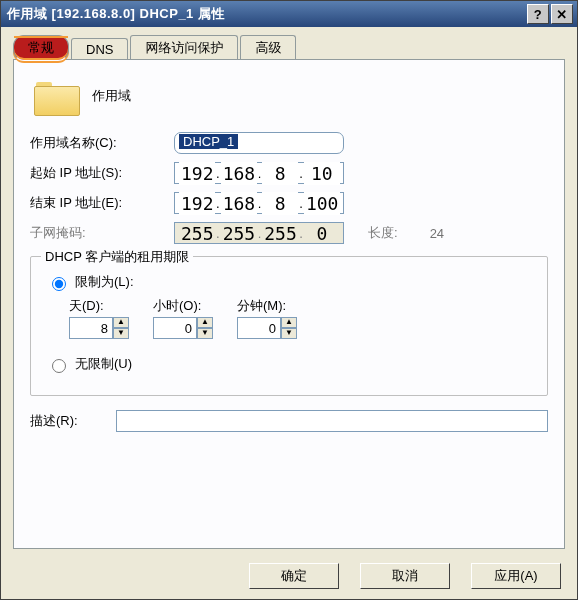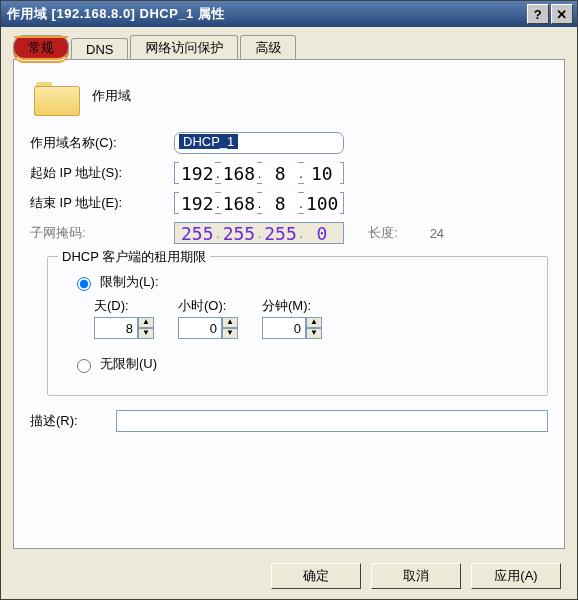--- a/index.html
+++ b/index.html
@@ -59,7 +59,7 @@
   .ipseg { width:36px; text-align:center; border:none; outline:none; font-family:inherit; font-size:18px;}
   .dot { padding:0 1px;}
   .maskinput { background:#ece9d8; color:#808080;}
-  .maskinput .ipseg { background:transparent; color:#6d28d9;}
+  .maskinput .ipseg { background:transparent; color:#000000;}
   .lenlbl { color:#7a7a7a; margin-left:14px;}
   .lenval { color:#737373; margin-left:22px;}
   .group {

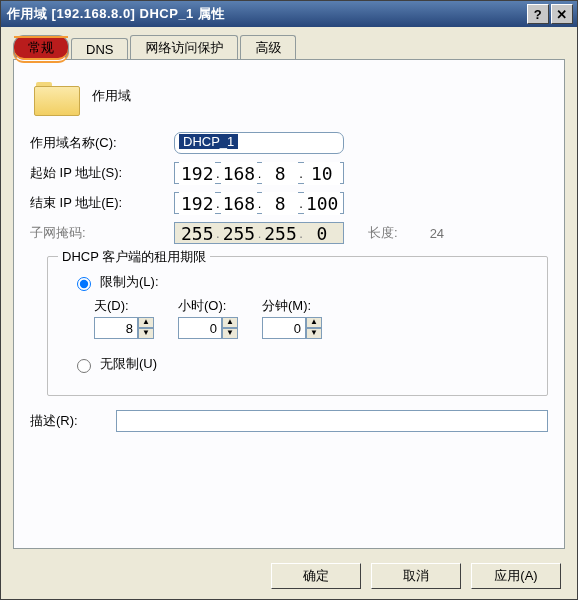--- a/index.html
+++ b/index.html
@@ -63,7 +63,7 @@
   .lenlbl { color:#7a7a7a; margin-left:14px;}
   .lenval { color:#737373; margin-left:22px;}
   .group {
-    border:1px solid #bfbfbf; border-radius:2px; margin-top:12px; padding:10px 16px 16px 24px; position:relative;margin-left:17px;
+    border:1px solid #bfbfbf; border-radius:2px; margin-top:12px; padding:10px 16px 16px 16px; position:relative;
   }
   .group-title { position:absolute; top:-9px; left:10px; background:#fcfcfe; padding:0 4px; }
   .radio-row { display:flex; align-items:flex-end; gap:6px; margin:6px 0;}

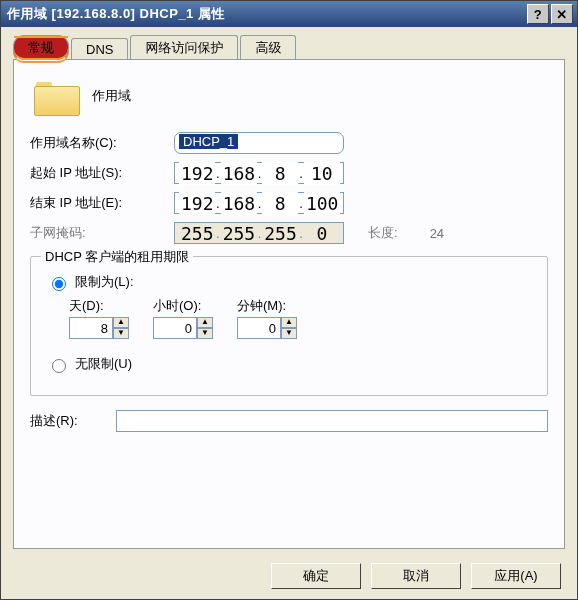--- a/index.html
+++ b/index.html
@@ -77,7 +77,7 @@
   .desc-row { display:flex; align-items:center; gap:6px; margin-top:14px;}
   .desc-input { flex:1; border:1px solid #7f9db9; height:22px;}
   .footer {
-    position:absolute; right:16px; bottom:10px; display:flex; gap:10px;align-items:center;
+    position:absolute; right:16px; bottom:10px; display:flex; gap:21px;align-items:center;
   }
   .btn {
     width:90px; height:26px; background:#ece9d8; border:1px solid #404040;

